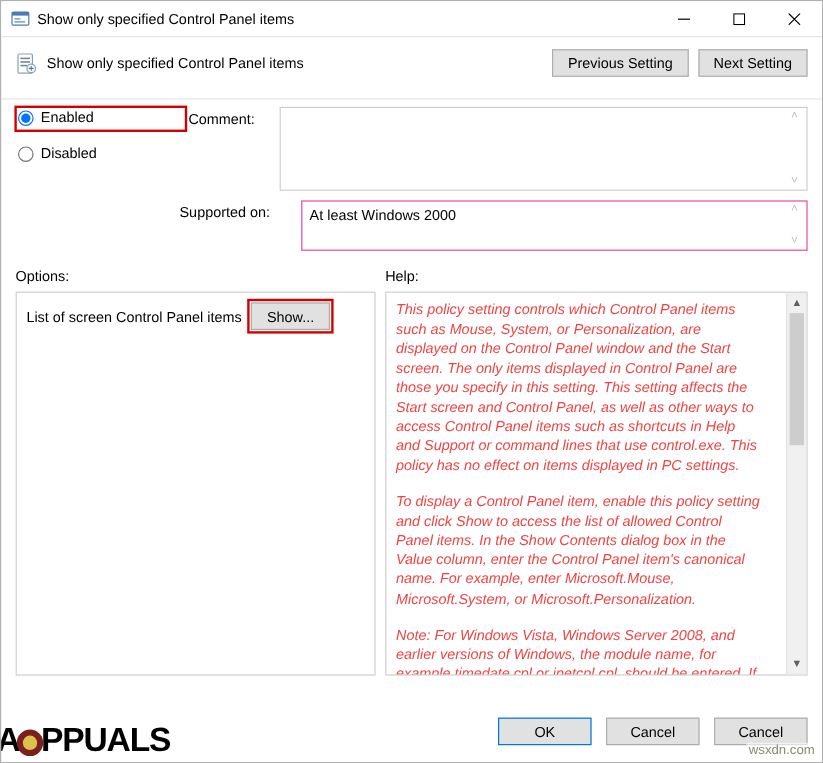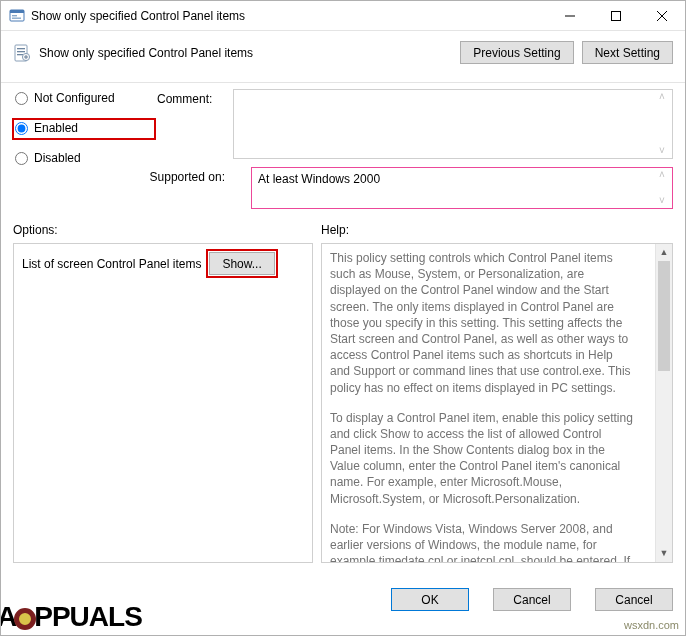--- a/index.html
+++ b/index.html
@@ -232,10 +232,6 @@
   <div class="row">
     <div class="leftcol">
       <div class="radio-group">
-        <label class="radio-line">
-          <input type="radio" name="state" style="">
-          <span class="lbl">Not Configured</span>
-        </label>
         <label class="radio-line highlight">
           <input type="radio" name="state" checked="" style="">
           <span class="lbl">Enabled</span>

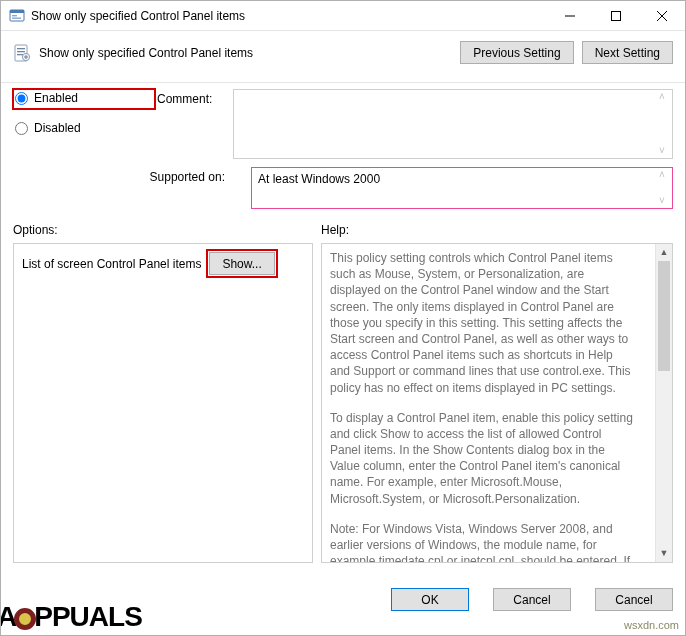--- a/index.html
+++ b/index.html
@@ -132,7 +132,7 @@
     background: #fff;
     line-height: 1.35;
   }
-  .help-pane p { margin: 0 15px 14px 0; color: #737373; }
+  .help-pane p { margin: 0 15px 14px 0; color: #ef4444; font-style: italic; }
   .help-scroll {
     position: absolute; top: 0; right: 0; bottom: 0; width: 17px;
     background: #f0f0f0;

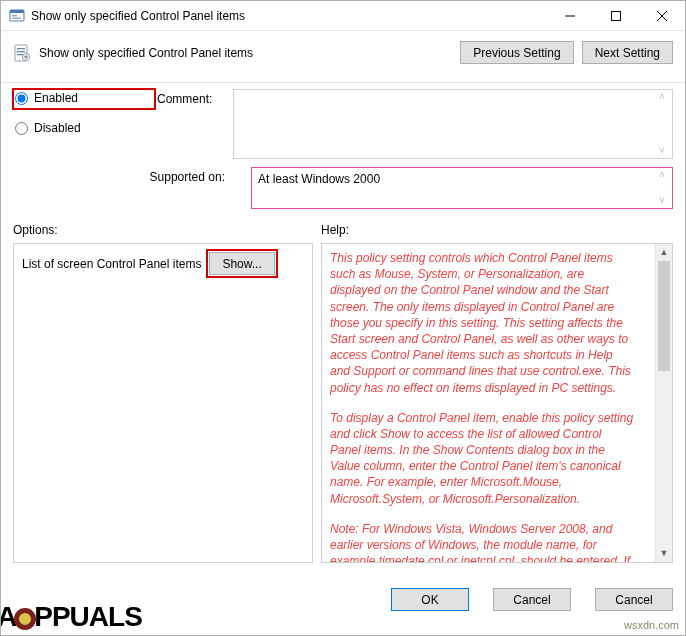--- a/index.html
+++ b/index.html
@@ -151,8 +151,8 @@
   
   .footer {
     position: absolute;
-    bottom: 24px; right: 12px;
-    display: flex; gap: 24px;
+    bottom: 14px; right: 12px;
+    display: flex; gap: 12px;
   }
   button.std.primary { border: 1px solid #0078d7; background: #e1e1e1; }
   

